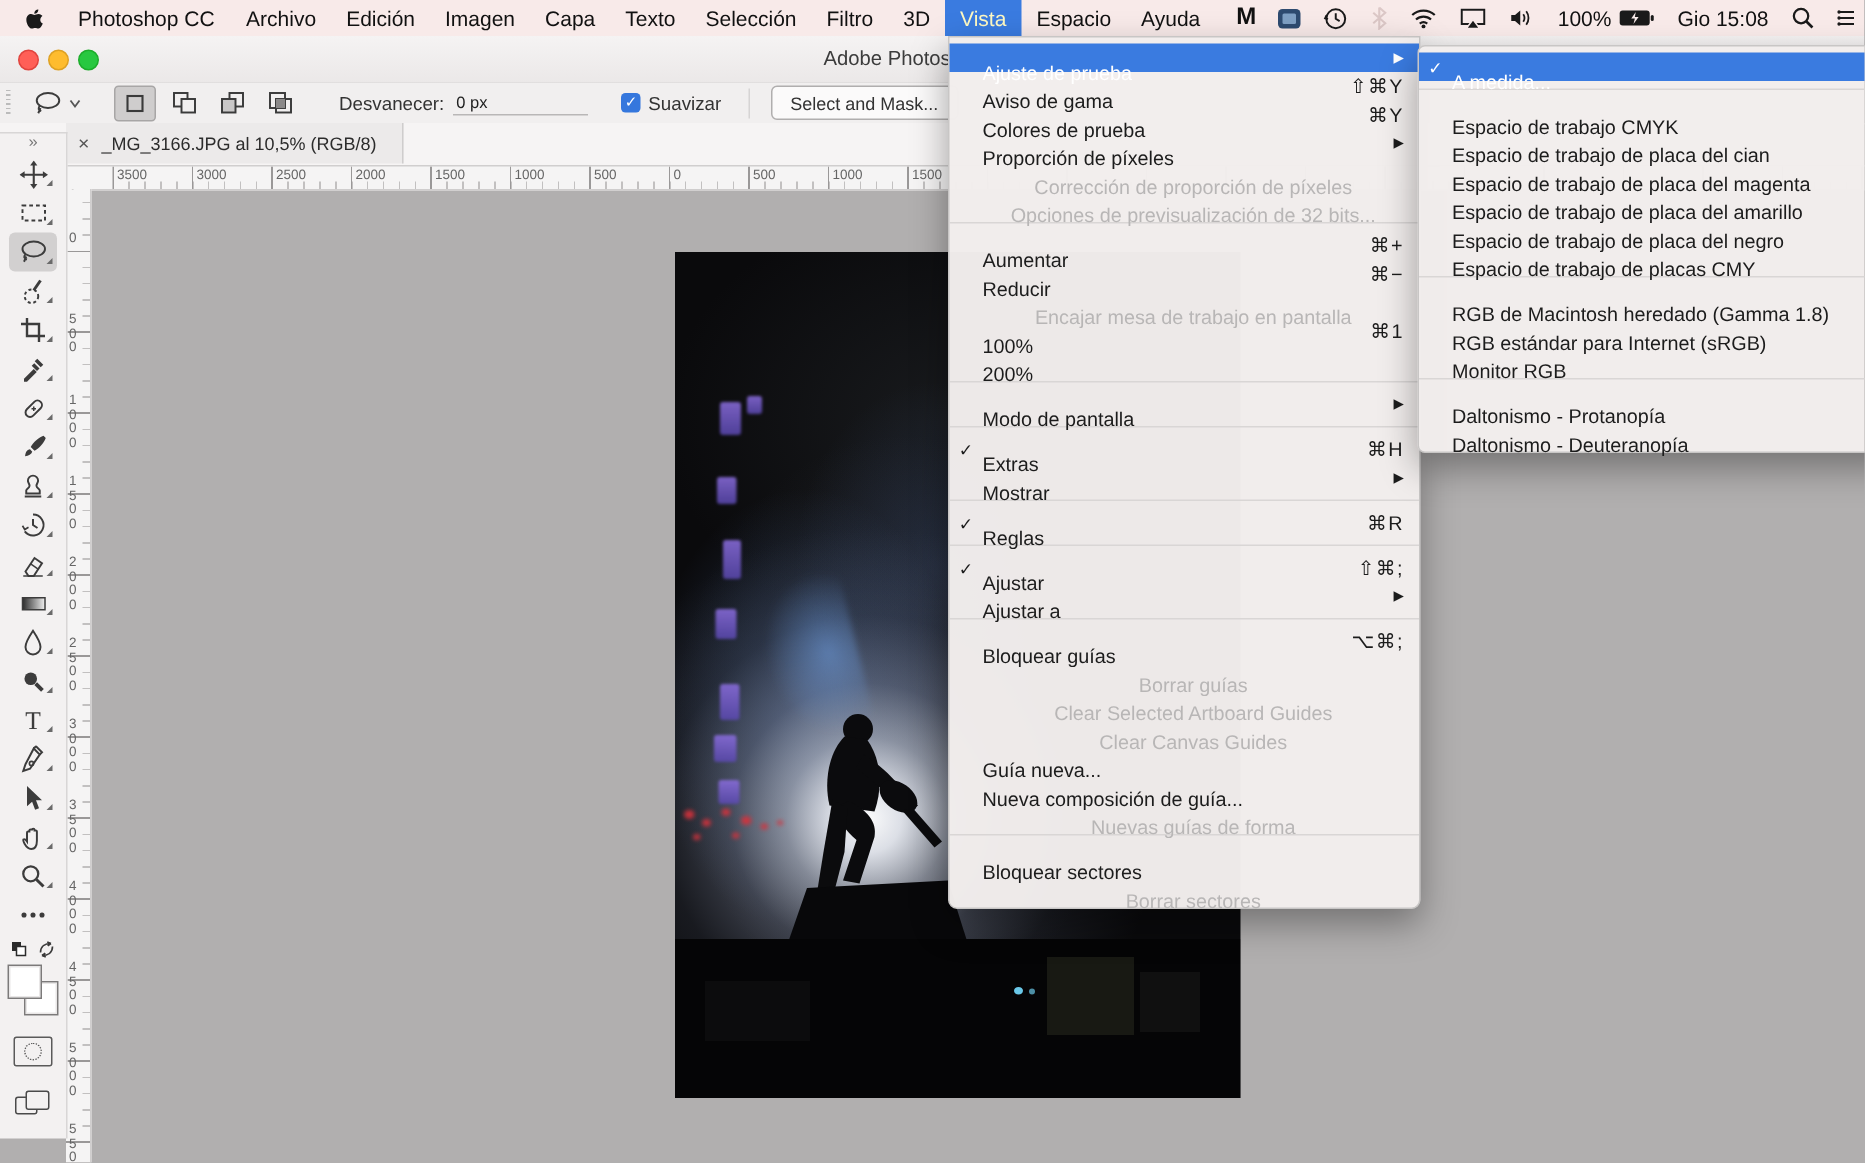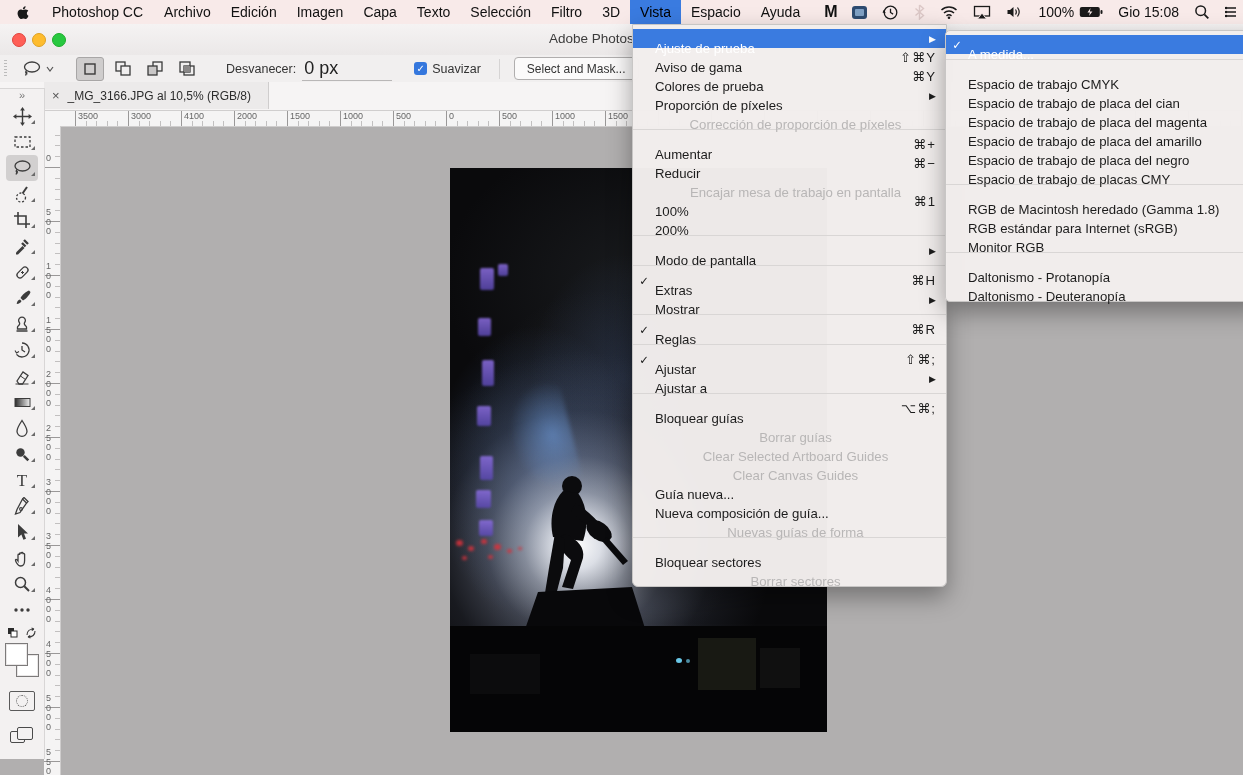--- a/index.html
+++ b/index.html
@@ -14,7 +14,7 @@
   .mb-left{display:flex;align-items:center;height:100%;}
   .mb-item{padding:0 10px;height:100%;display:flex;align-items:center;white-space:nowrap;}
   .mb-item.bold{font-weight:normal;padding:0 11px;}
-  .mb-item.active{background:#3a7be0;color:#000000;}
+  .mb-item.active{background:#3a7be0;color:#fef9c3;}
   .mb-apple{padding:0 12px 0 14px;display:flex;align-items:center;}
   .mb-right{margin-left:auto;display:flex;align-items:center;height:100%;gap:15px;padding-right:6px;}
   .mb-ico{display:flex;align-items:center;justify-content:center;}

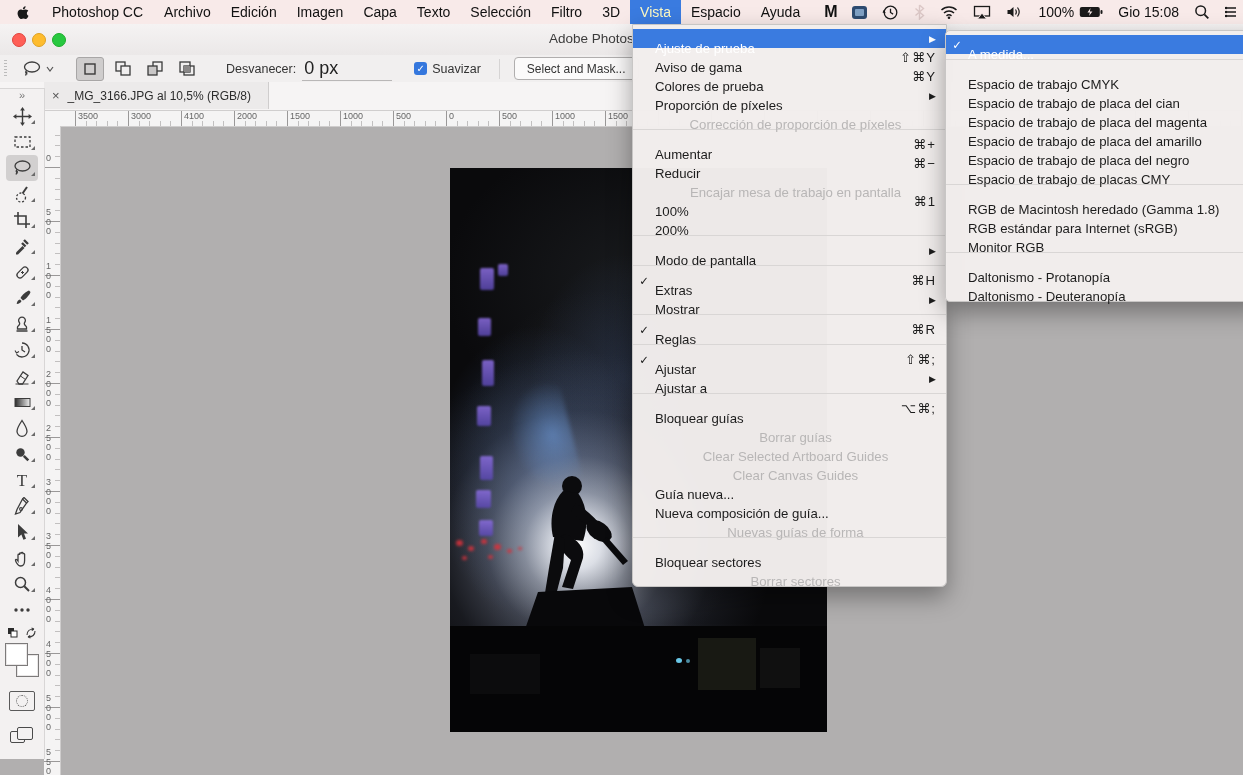--- a/index.html
+++ b/index.html
@@ -39,7 +39,7 @@
   .modebtn{width:26px;height:22px;border-radius:3px;display:flex;align-items:center;justify-content:center;}
   .modebtn.active{background:#cfcdcd;border:1px solid #a8a6a6;}
   .ob-label{font-size:12.5px;color:#333;margin-left:26px;}
-  .ob-field{font-size:18px;color:#222;margin-left:6px;width:86px;border-bottom:1px solid #b9b7b7;padding:2px 2px 1px;}
+  .ob-field{font-size:11px;color:#222;margin-left:6px;width:86px;border-bottom:1px solid #b9b7b7;padding:2px 2px 1px;}
   .checkbox{width:13px;height:13px;border-radius:3px;background:#3577dd;margin-left:22px;
     color:#fff;font-size:10px;line-height:13px;text-align:center;}
   .cb-label{font-size:12.5px;color:#333;margin-left:5px;}

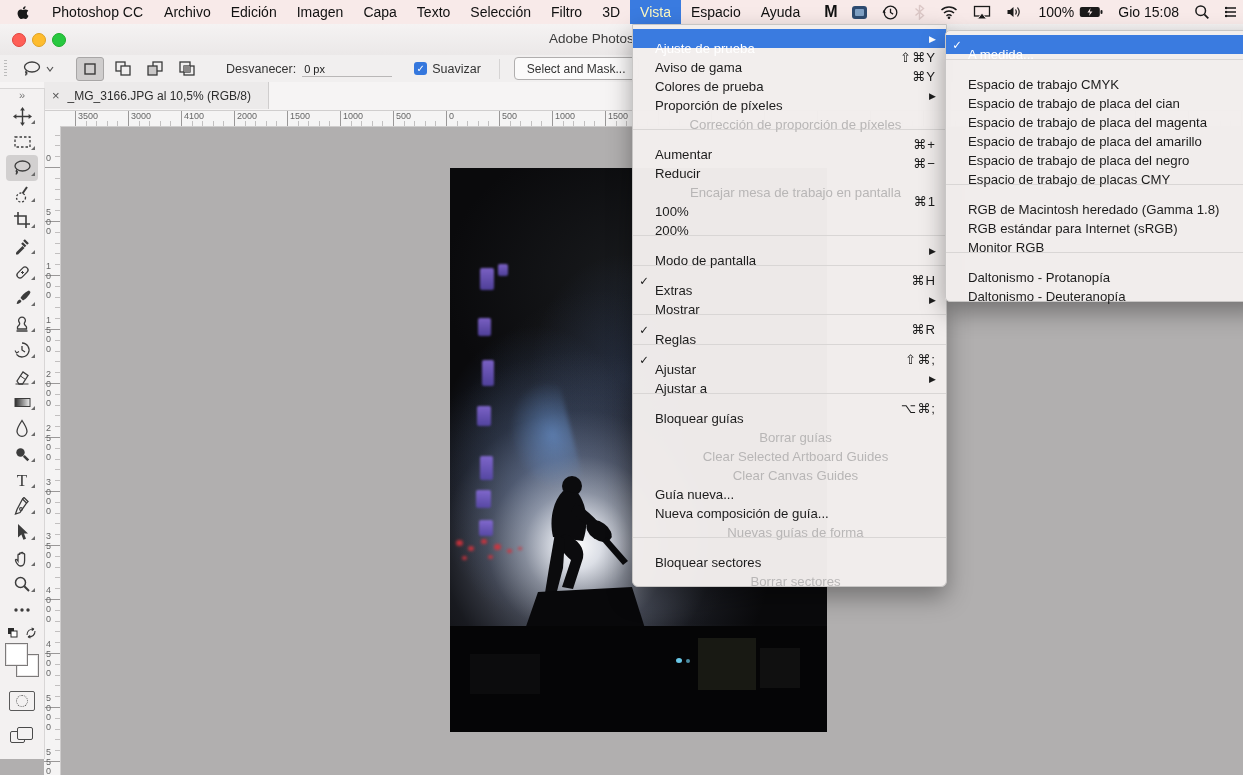--- a/index.html
+++ b/index.html
@@ -234,7 +234,7 @@
 <div class="hruler" id="hruler">
     <span class="hrlabel" style="left: 34px;">3500</span>
     <span class="hrlabel" style="left: 87px;">3000</span>
-    <span class="hrlabel" style="left: 140px;">4100</span>
+    <span class="hrlabel" style="left: 140px;">2500</span>
     <span class="hrlabel" style="left: 193px;">2000</span>
     <span class="hrlabel" style="left: 246px;">1500</span>
     <span class="hrlabel" style="left: 299px;">1000</span>

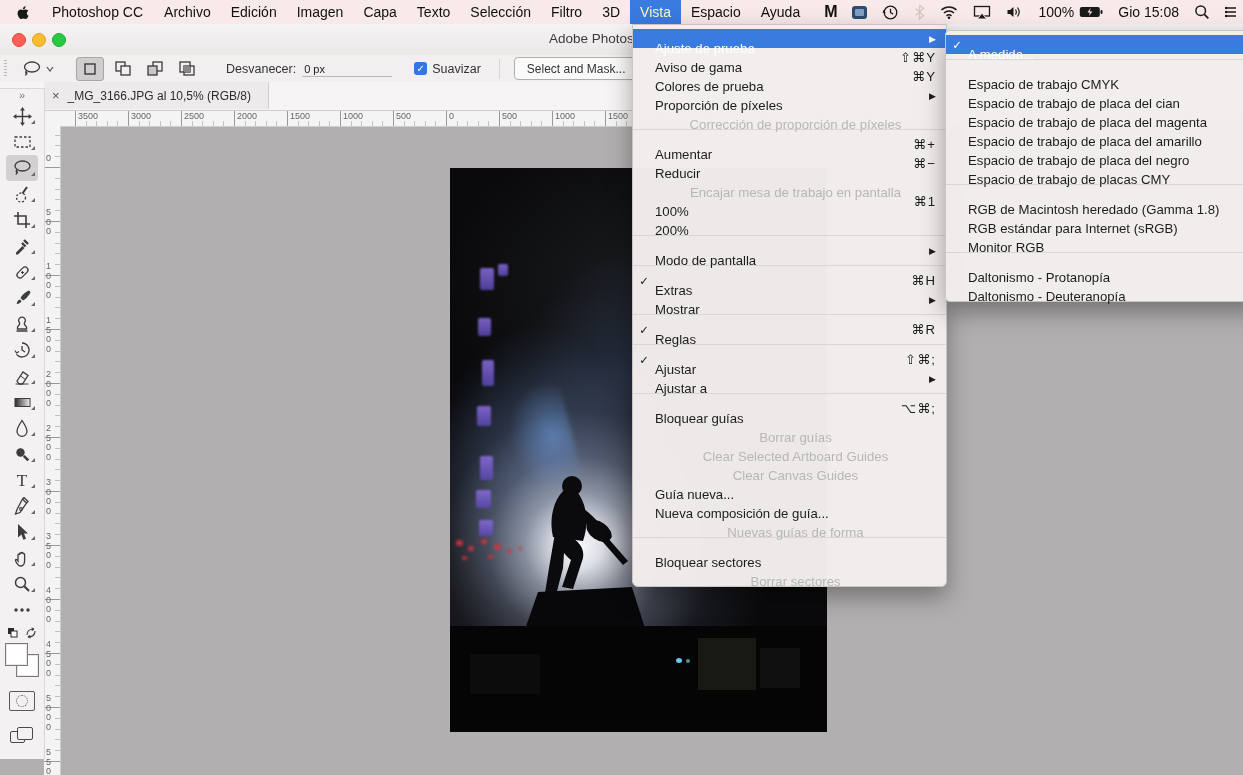--- a/index.html
+++ b/index.html
@@ -600,6 +600,10 @@
       <span class="chk"></span>
       <span class="lbl">Corrección de proporción de píxeles</span>
     </div>
+    <div class="mrow disabled">
+      <span class="chk"></span>
+      <span class="lbl">Opciones de previsualización de 32 bits...</span>
+    </div>
     <div class="msep"></div>
     <div class="mrow">
       <span class="chk"></span>

